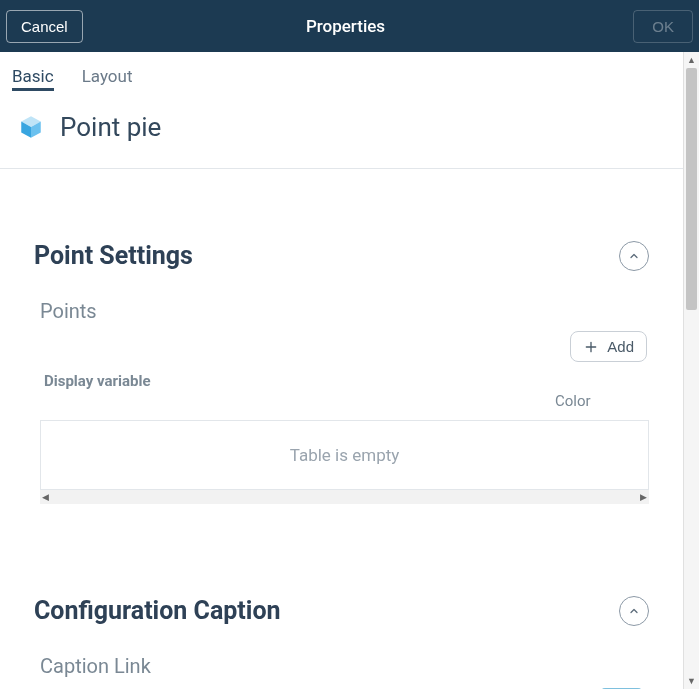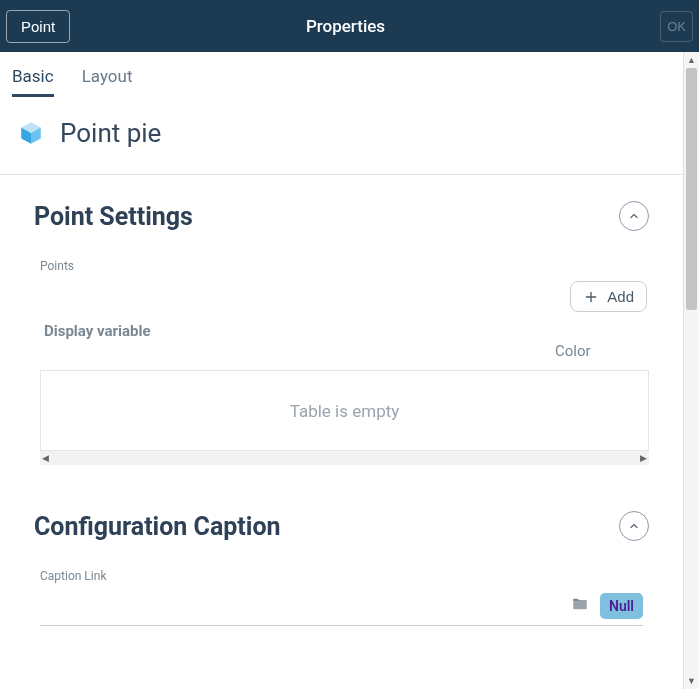--- a/index.html
+++ b/index.html
@@ -229,7 +229,7 @@
 <body>
 
 <div class="header">
-  <button class="btn-cancel">Point</button>
+  <button class="btn-cancel">Cancel</button>
   <div class="header-title">Properties</div>
   <button class="btn-ok">OK</button>
 </div>

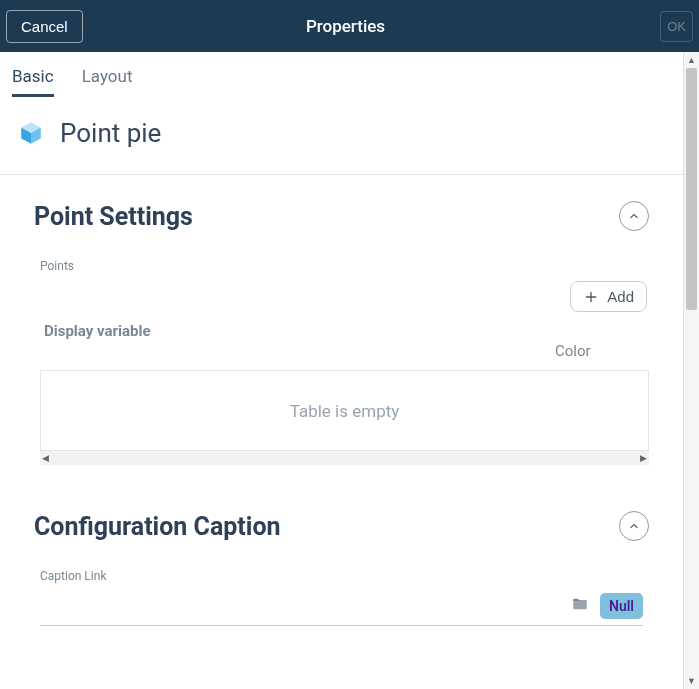--- a/index.html
+++ b/index.html
@@ -44,8 +44,8 @@
     border: 1px solid rgba(255,255,255,0.2);
     background: transparent;
     color: rgba(255,255,255,0.35);
-    font-size: 13px;
-    padding: 7px 6px;
+    font-size: 15px;
+    padding: 7px 18px;
     border-radius: 4px;
     cursor: default;
     position: relative;

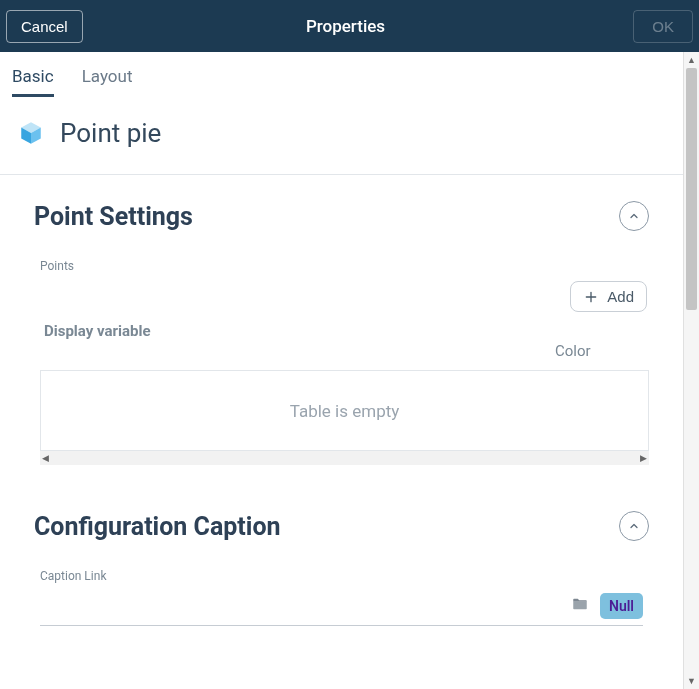--- a/index.html
+++ b/index.html
@@ -94,7 +94,7 @@
   .tab {
     font-size: 17px;
     color: #6b7a89;
-    padding-bottom: 8px;
+    padding-bottom: 2px;
     cursor: pointer;
     border-bottom: 3px solid transparent;
   }

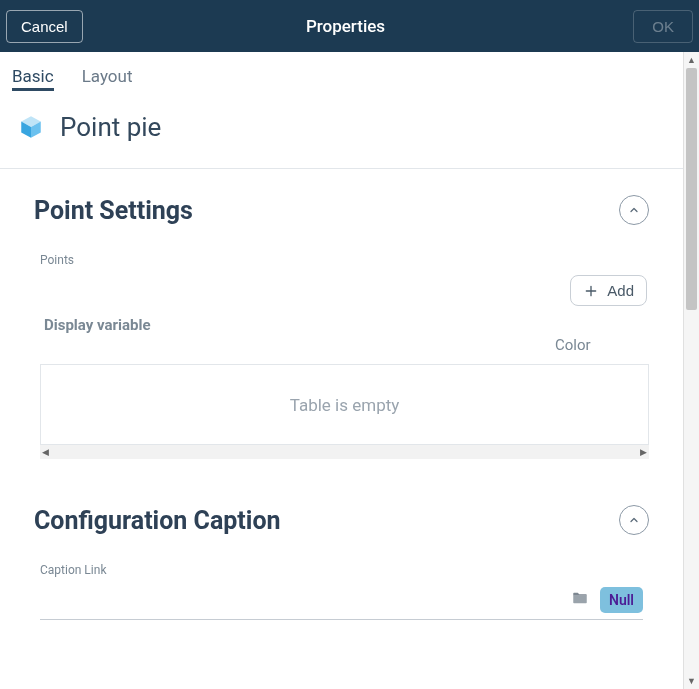--- a/index.html
+++ b/index.html
@@ -121,9 +121,10 @@
   }
   .section-header {
     display: flex;
-    align-items: center;
+    align-items: flex-start;
     justify-content: space-between;
     margin-bottom: 28px;
+    margin-top: 46px;
   }
   .section-title {
     font-size: 25px;

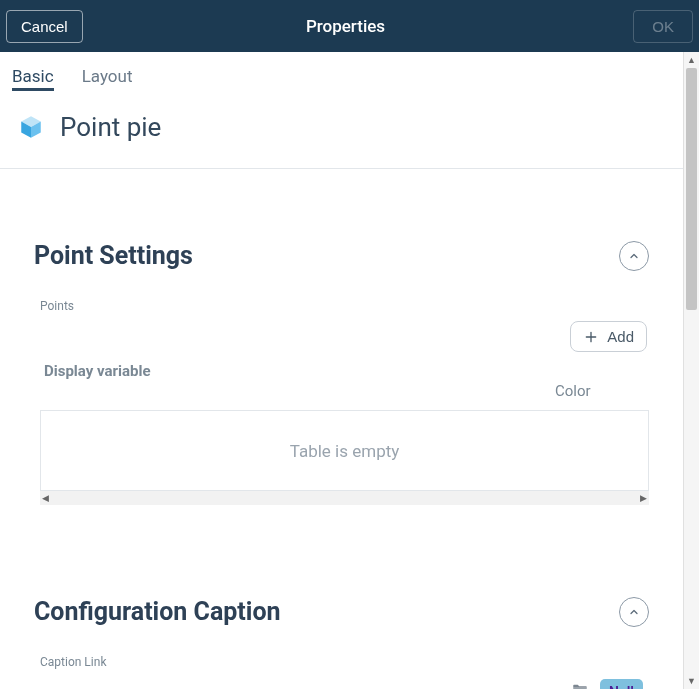--- a/index.html
+++ b/index.html
@@ -141,7 +141,7 @@
     color:#5c6b7a;
   }
   .field-label {
-    font-size: 12px;
+    font-size: 20px;
     color: #7a8894;
     margin: 6px 0 8px 6px;
   }

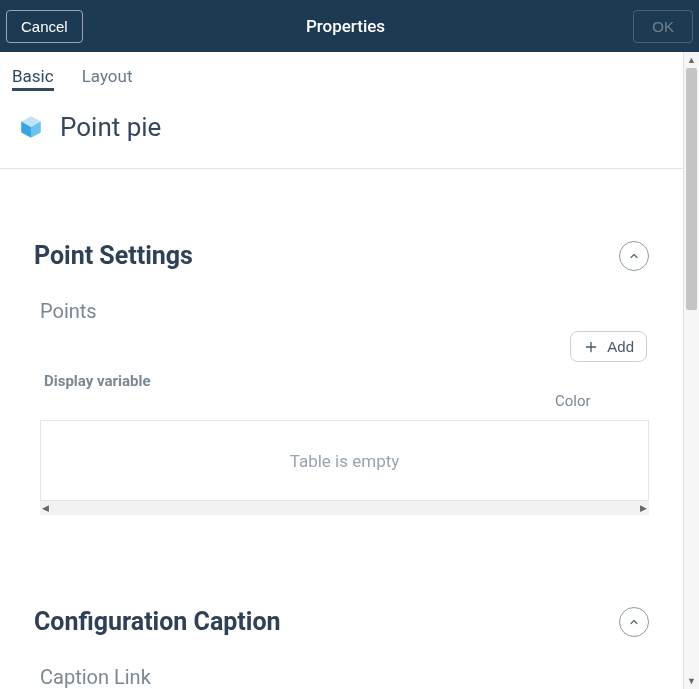--- a/index.html
+++ b/index.html
@@ -178,7 +178,7 @@
   .table-body {
     border:1px solid #e2e6ea;
     background:#fff;
-    height:81px;
+    height:70px;
     display:flex;
     align-items:center;
     justify-content:center;

